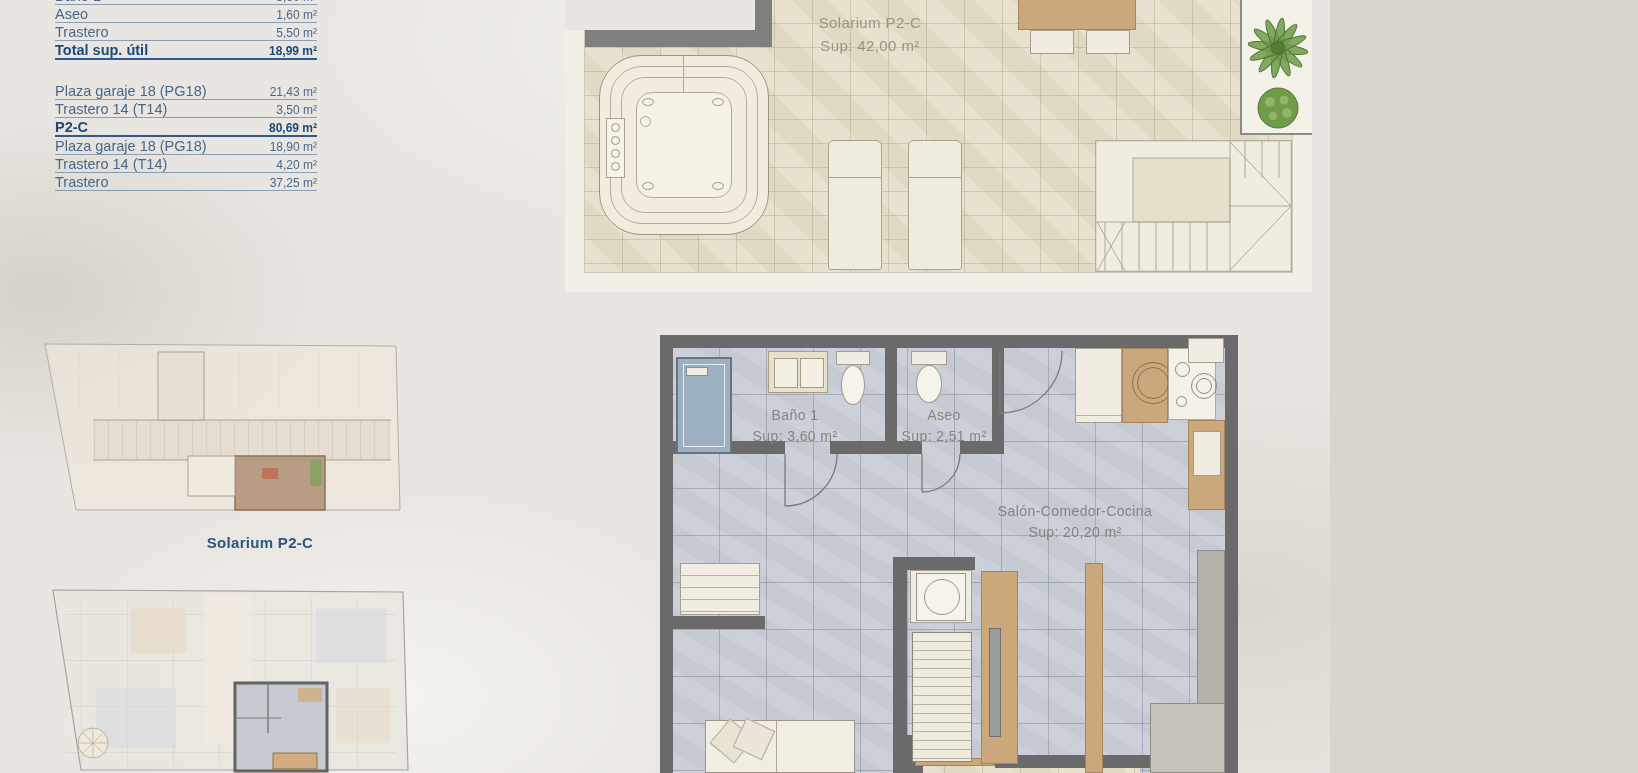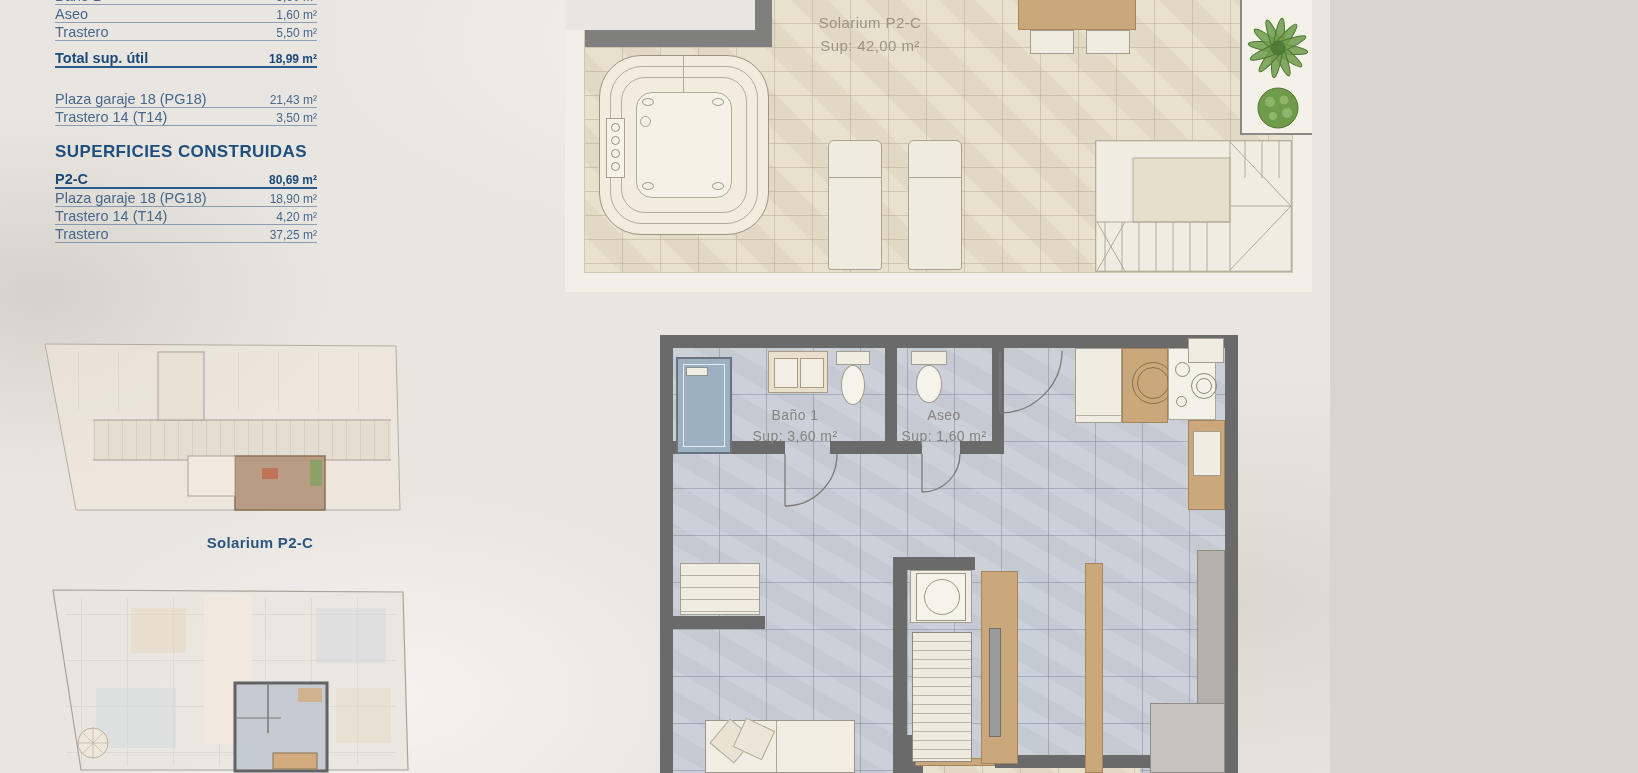--- a/index.html
+++ b/index.html
@@ -17,7 +17,7 @@
   .trow{display:flex;justify-content:space-between;align-items:flex-end;height:17px;
         border-bottom:1px solid rgba(62,98,142,.55);color:#47688c;font-size:14.5px;}
   .trow .tval{font-size:12px;}
-  .trow.bold{color:#1c4a78;font-weight:bold;border-bottom:2px solid #2c5a8c;margin-top:8px;}
+  .trow.bold{color:#1c4a78;font-weight:bold;border-bottom:2px solid #2c5a8c;}
   .tgap{height:22px;}
   .built-heading{margin:16px 0 6px 0;font-size:17px;font-weight:bold;color:#1d4e7e;letter-spacing:.4px;}
   

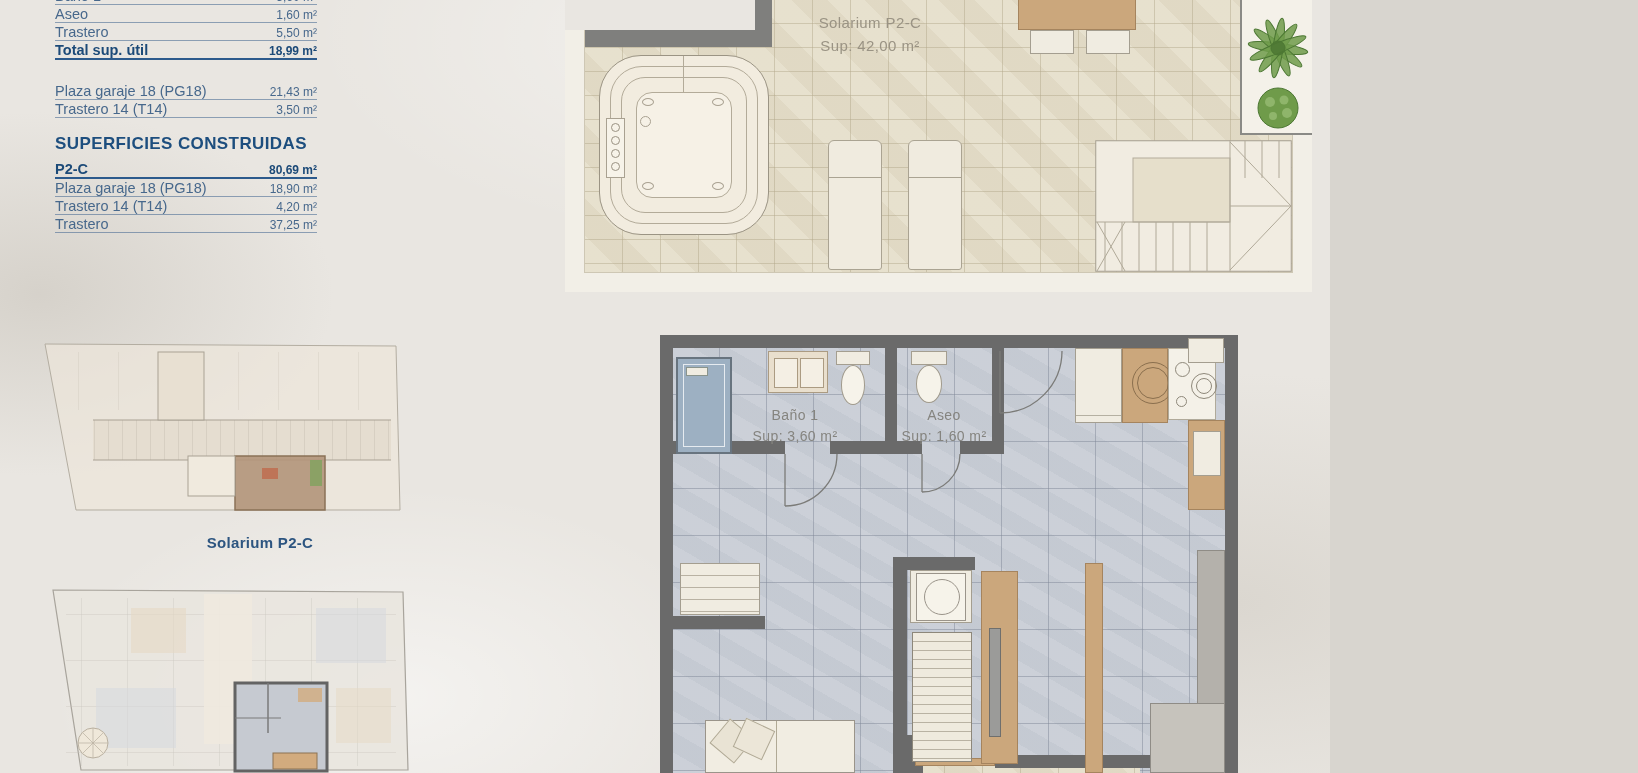--- a/index.html
+++ b/index.html
@@ -76,7 +76,6 @@
       <span class="tlabel">Trastero 14 (T14)</span>
       <span class="tval">3,50 m²</span>
     </div>
-    <h2 class="built-heading">SUPERFICIES CONSTRUIDAS</h2>
     <div class="trow bold">
       <span class="tlabel">P2-C</span>
       <span class="tval">80,69 m²</span>

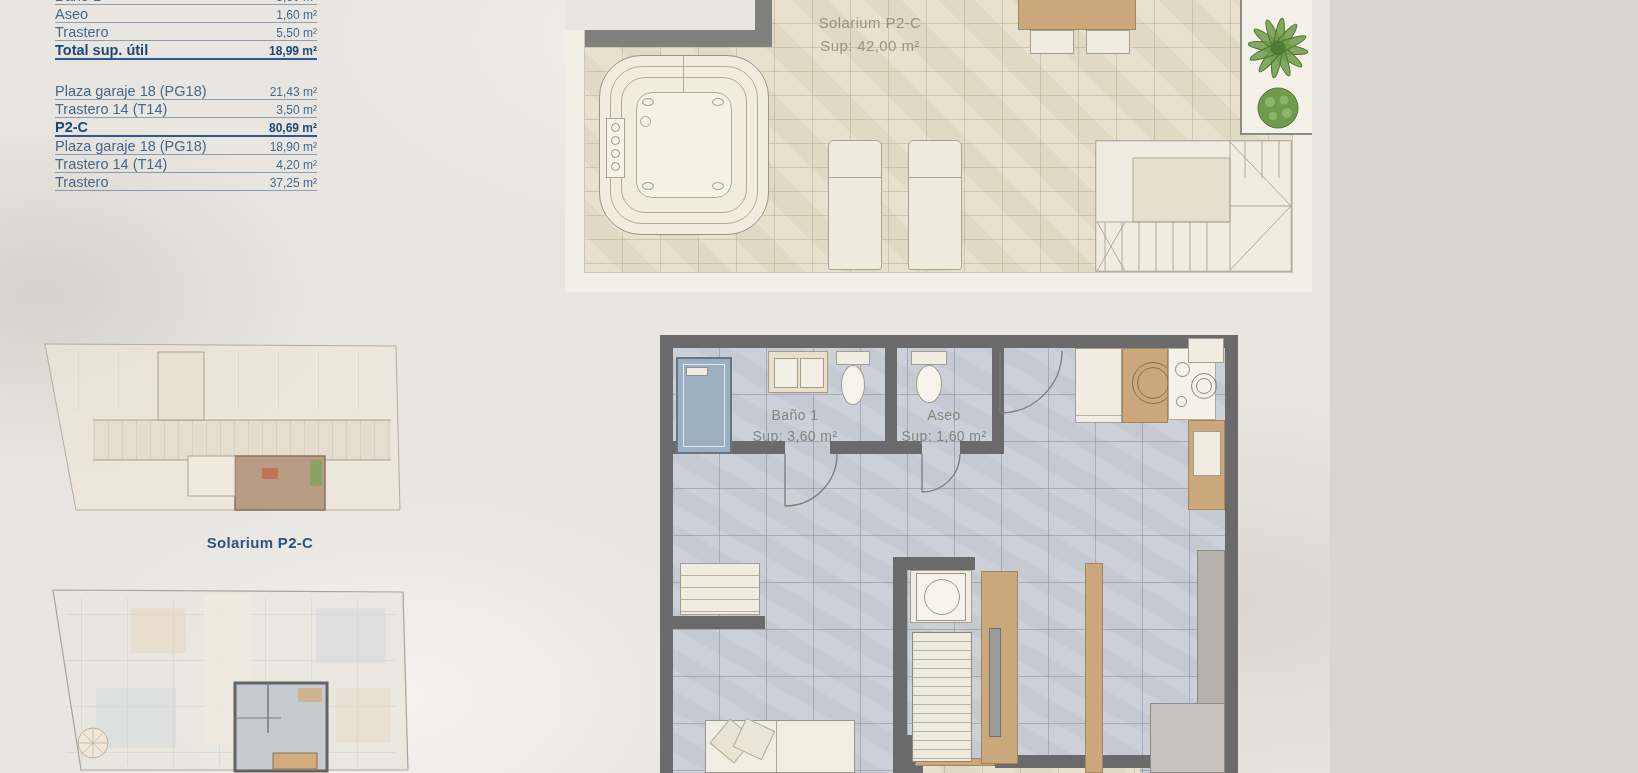--- a/index.html
+++ b/index.html
@@ -322,7 +322,7 @@
     </div>
     <div class="room-label" style="left:224px;top:70px;width:120px;">
       <div>Aseo</div>
-      <div>Sup: 1,60 m²</div>
+      <div>Sup: 2,51 m²</div>
     </div>
   </div>
 

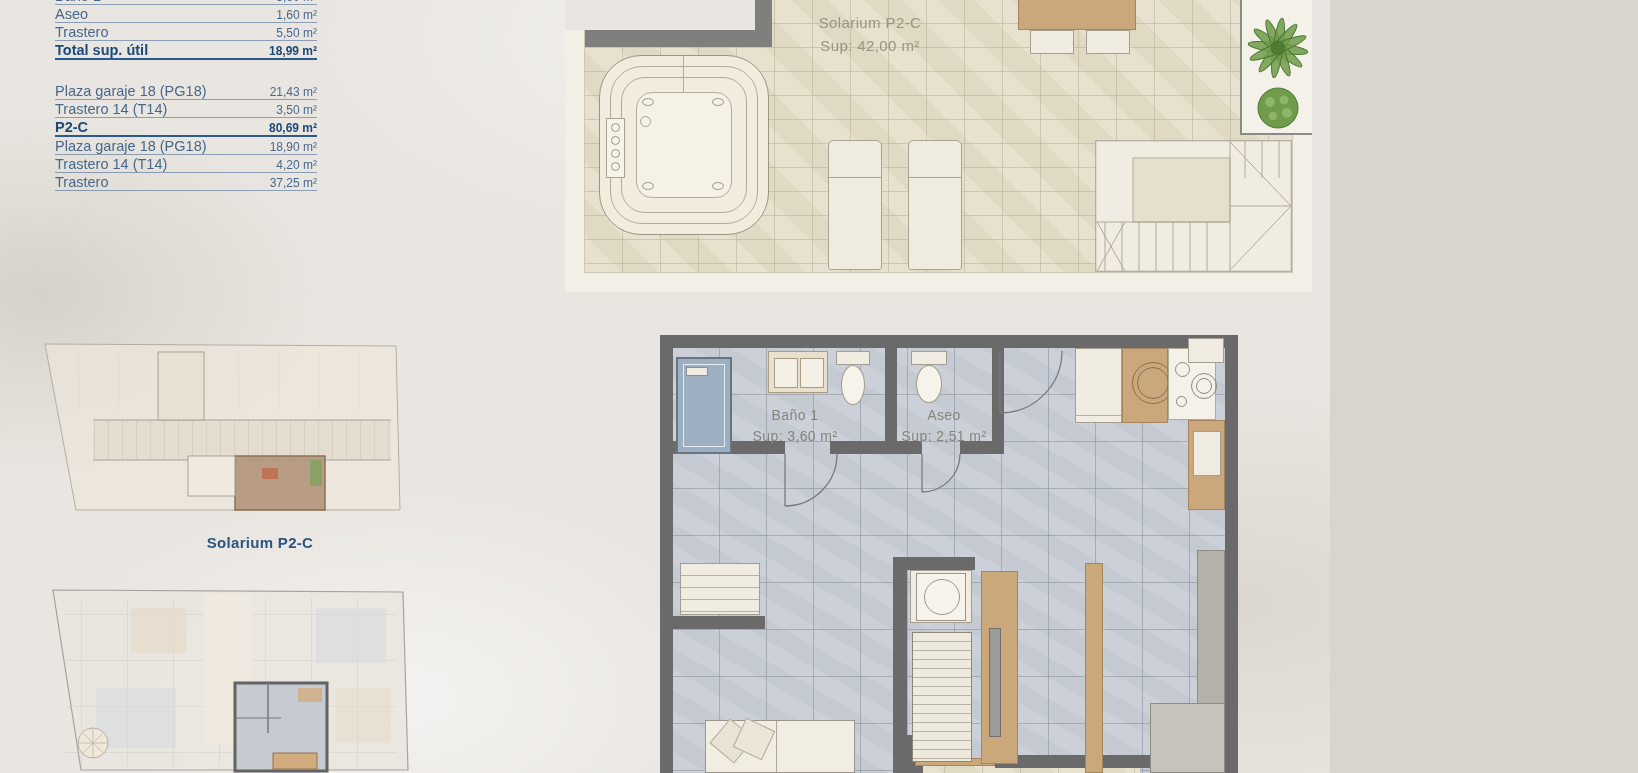--- a/index.html
+++ b/index.html
@@ -324,6 +324,10 @@
       <div>Aseo</div>
       <div>Sup: 2,51 m²</div>
     </div>
+    <div class="room-label" style="left:290px;top:166px;width:250px;">
+      <div>Salón-Comedor-Cocina</div>
+      <div>Sup: 20,20 m²</div>
+    </div>
   </div>
 
 </div>

